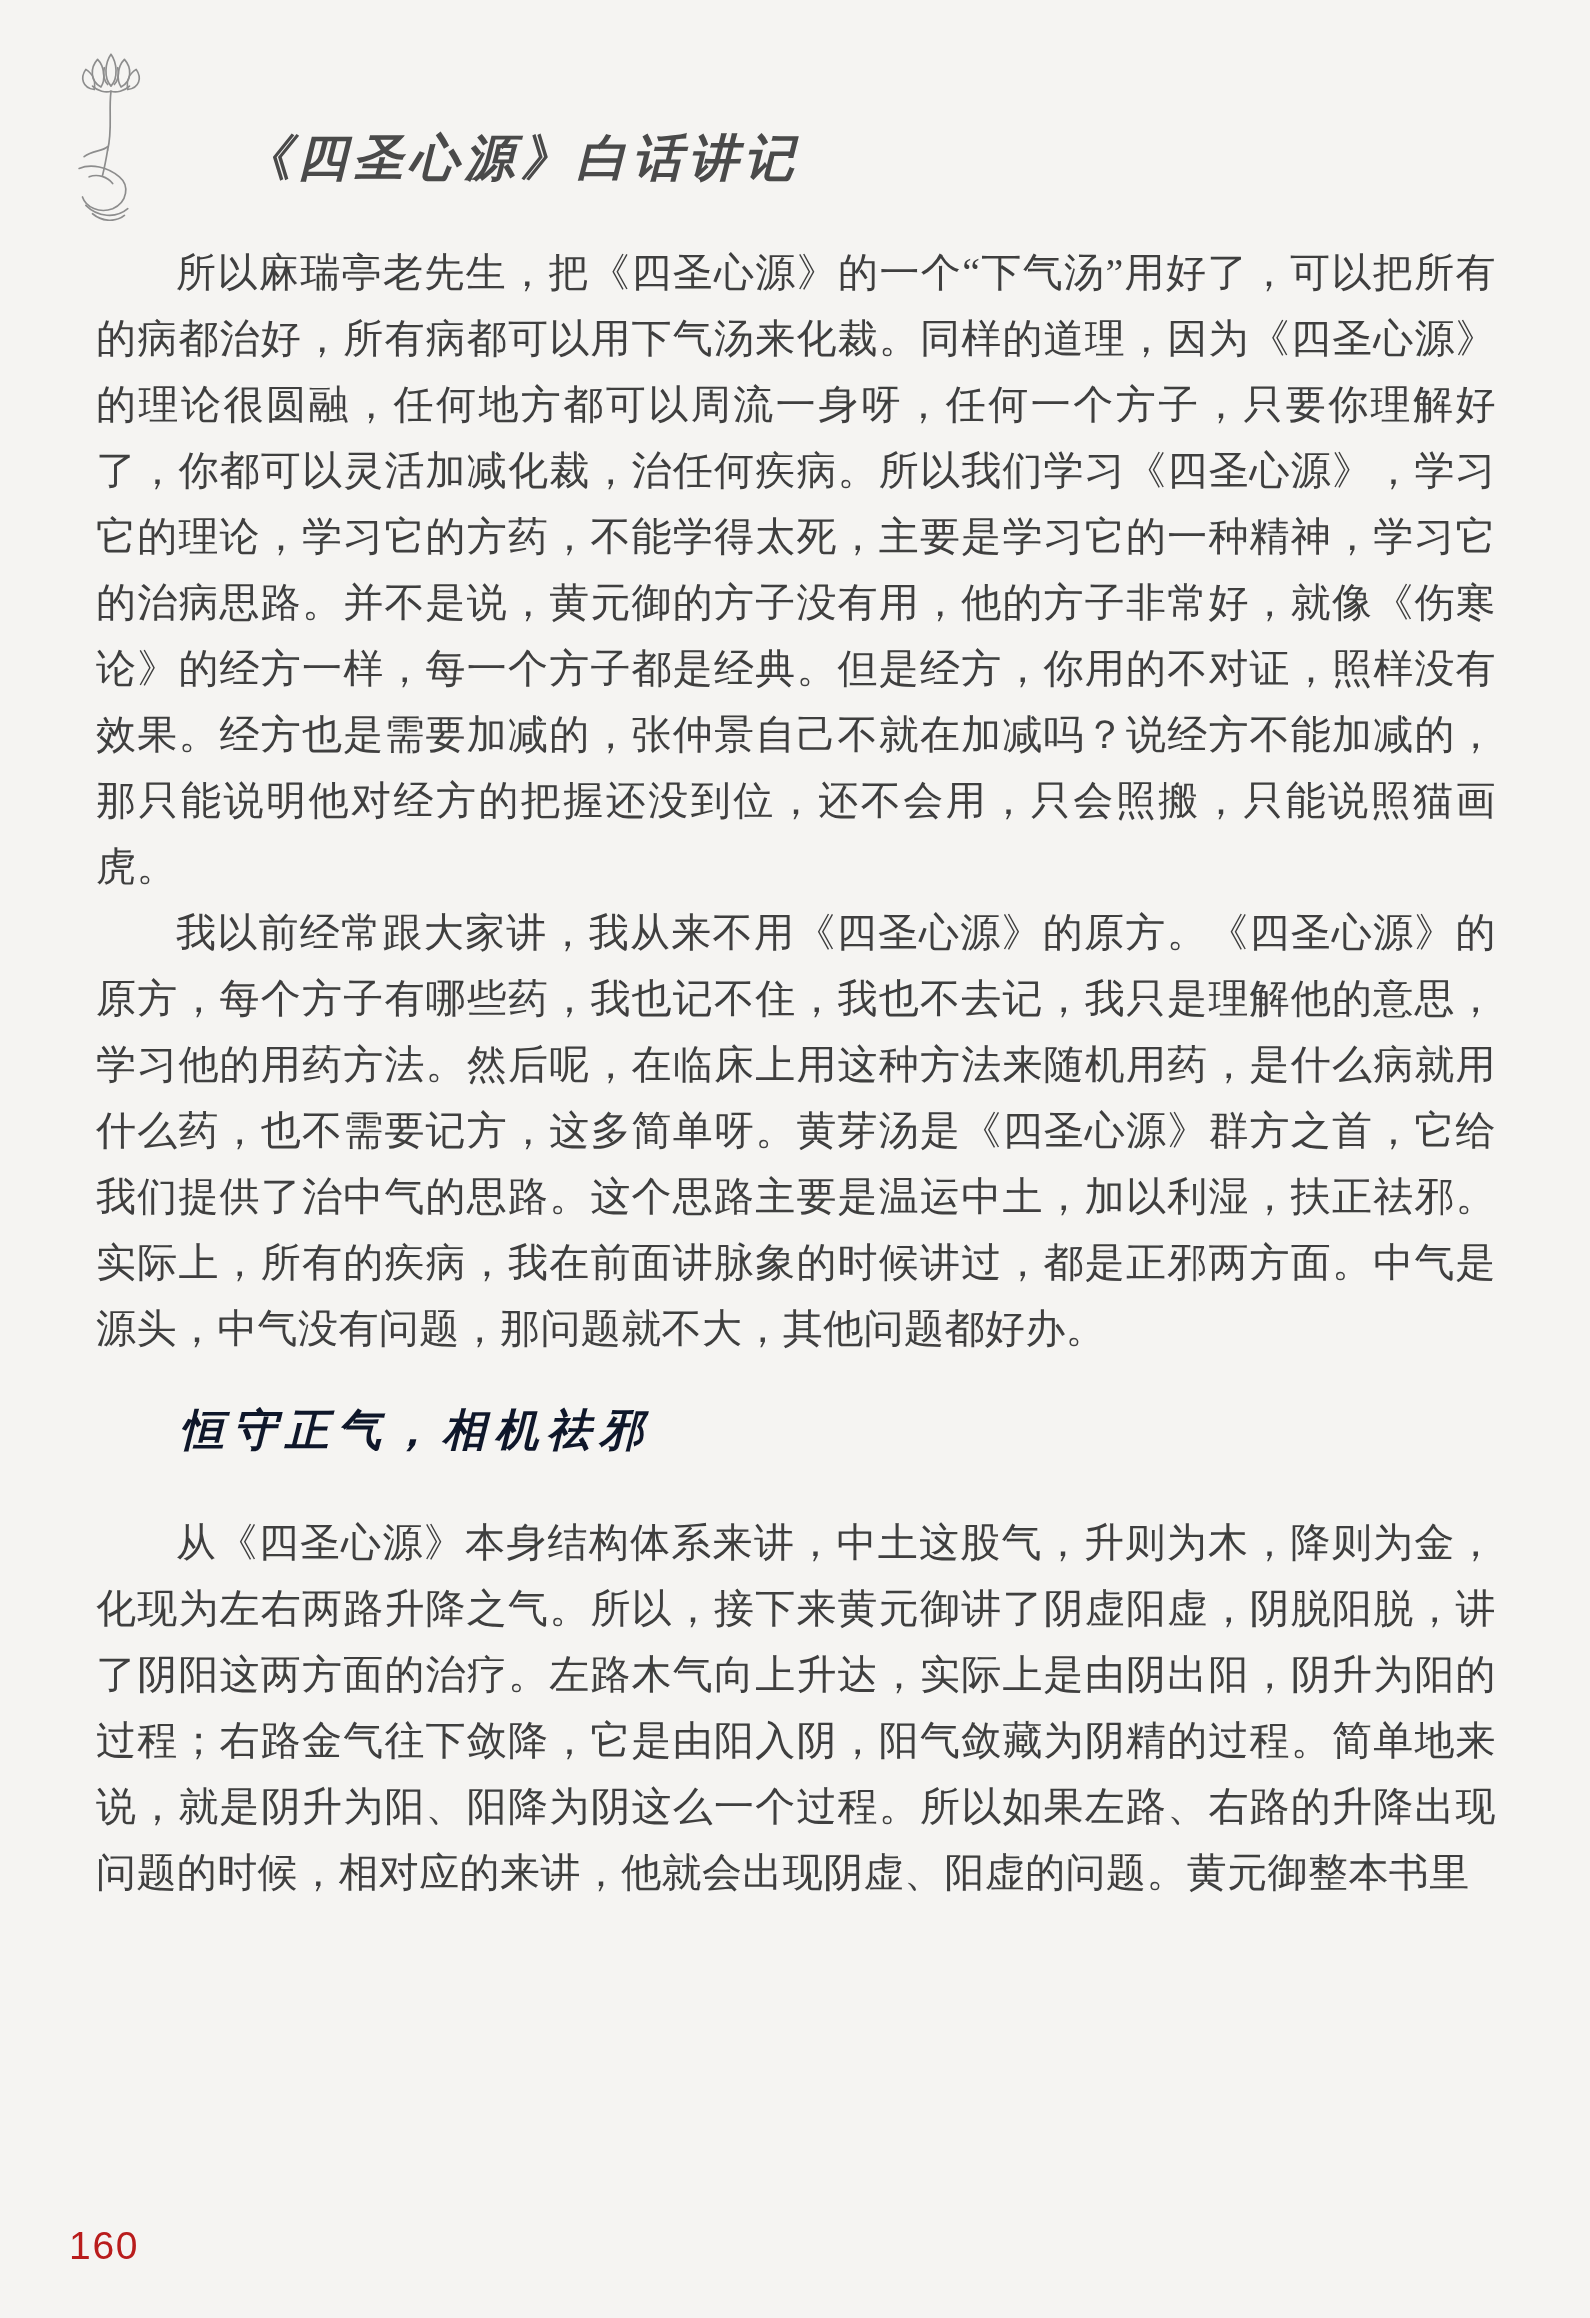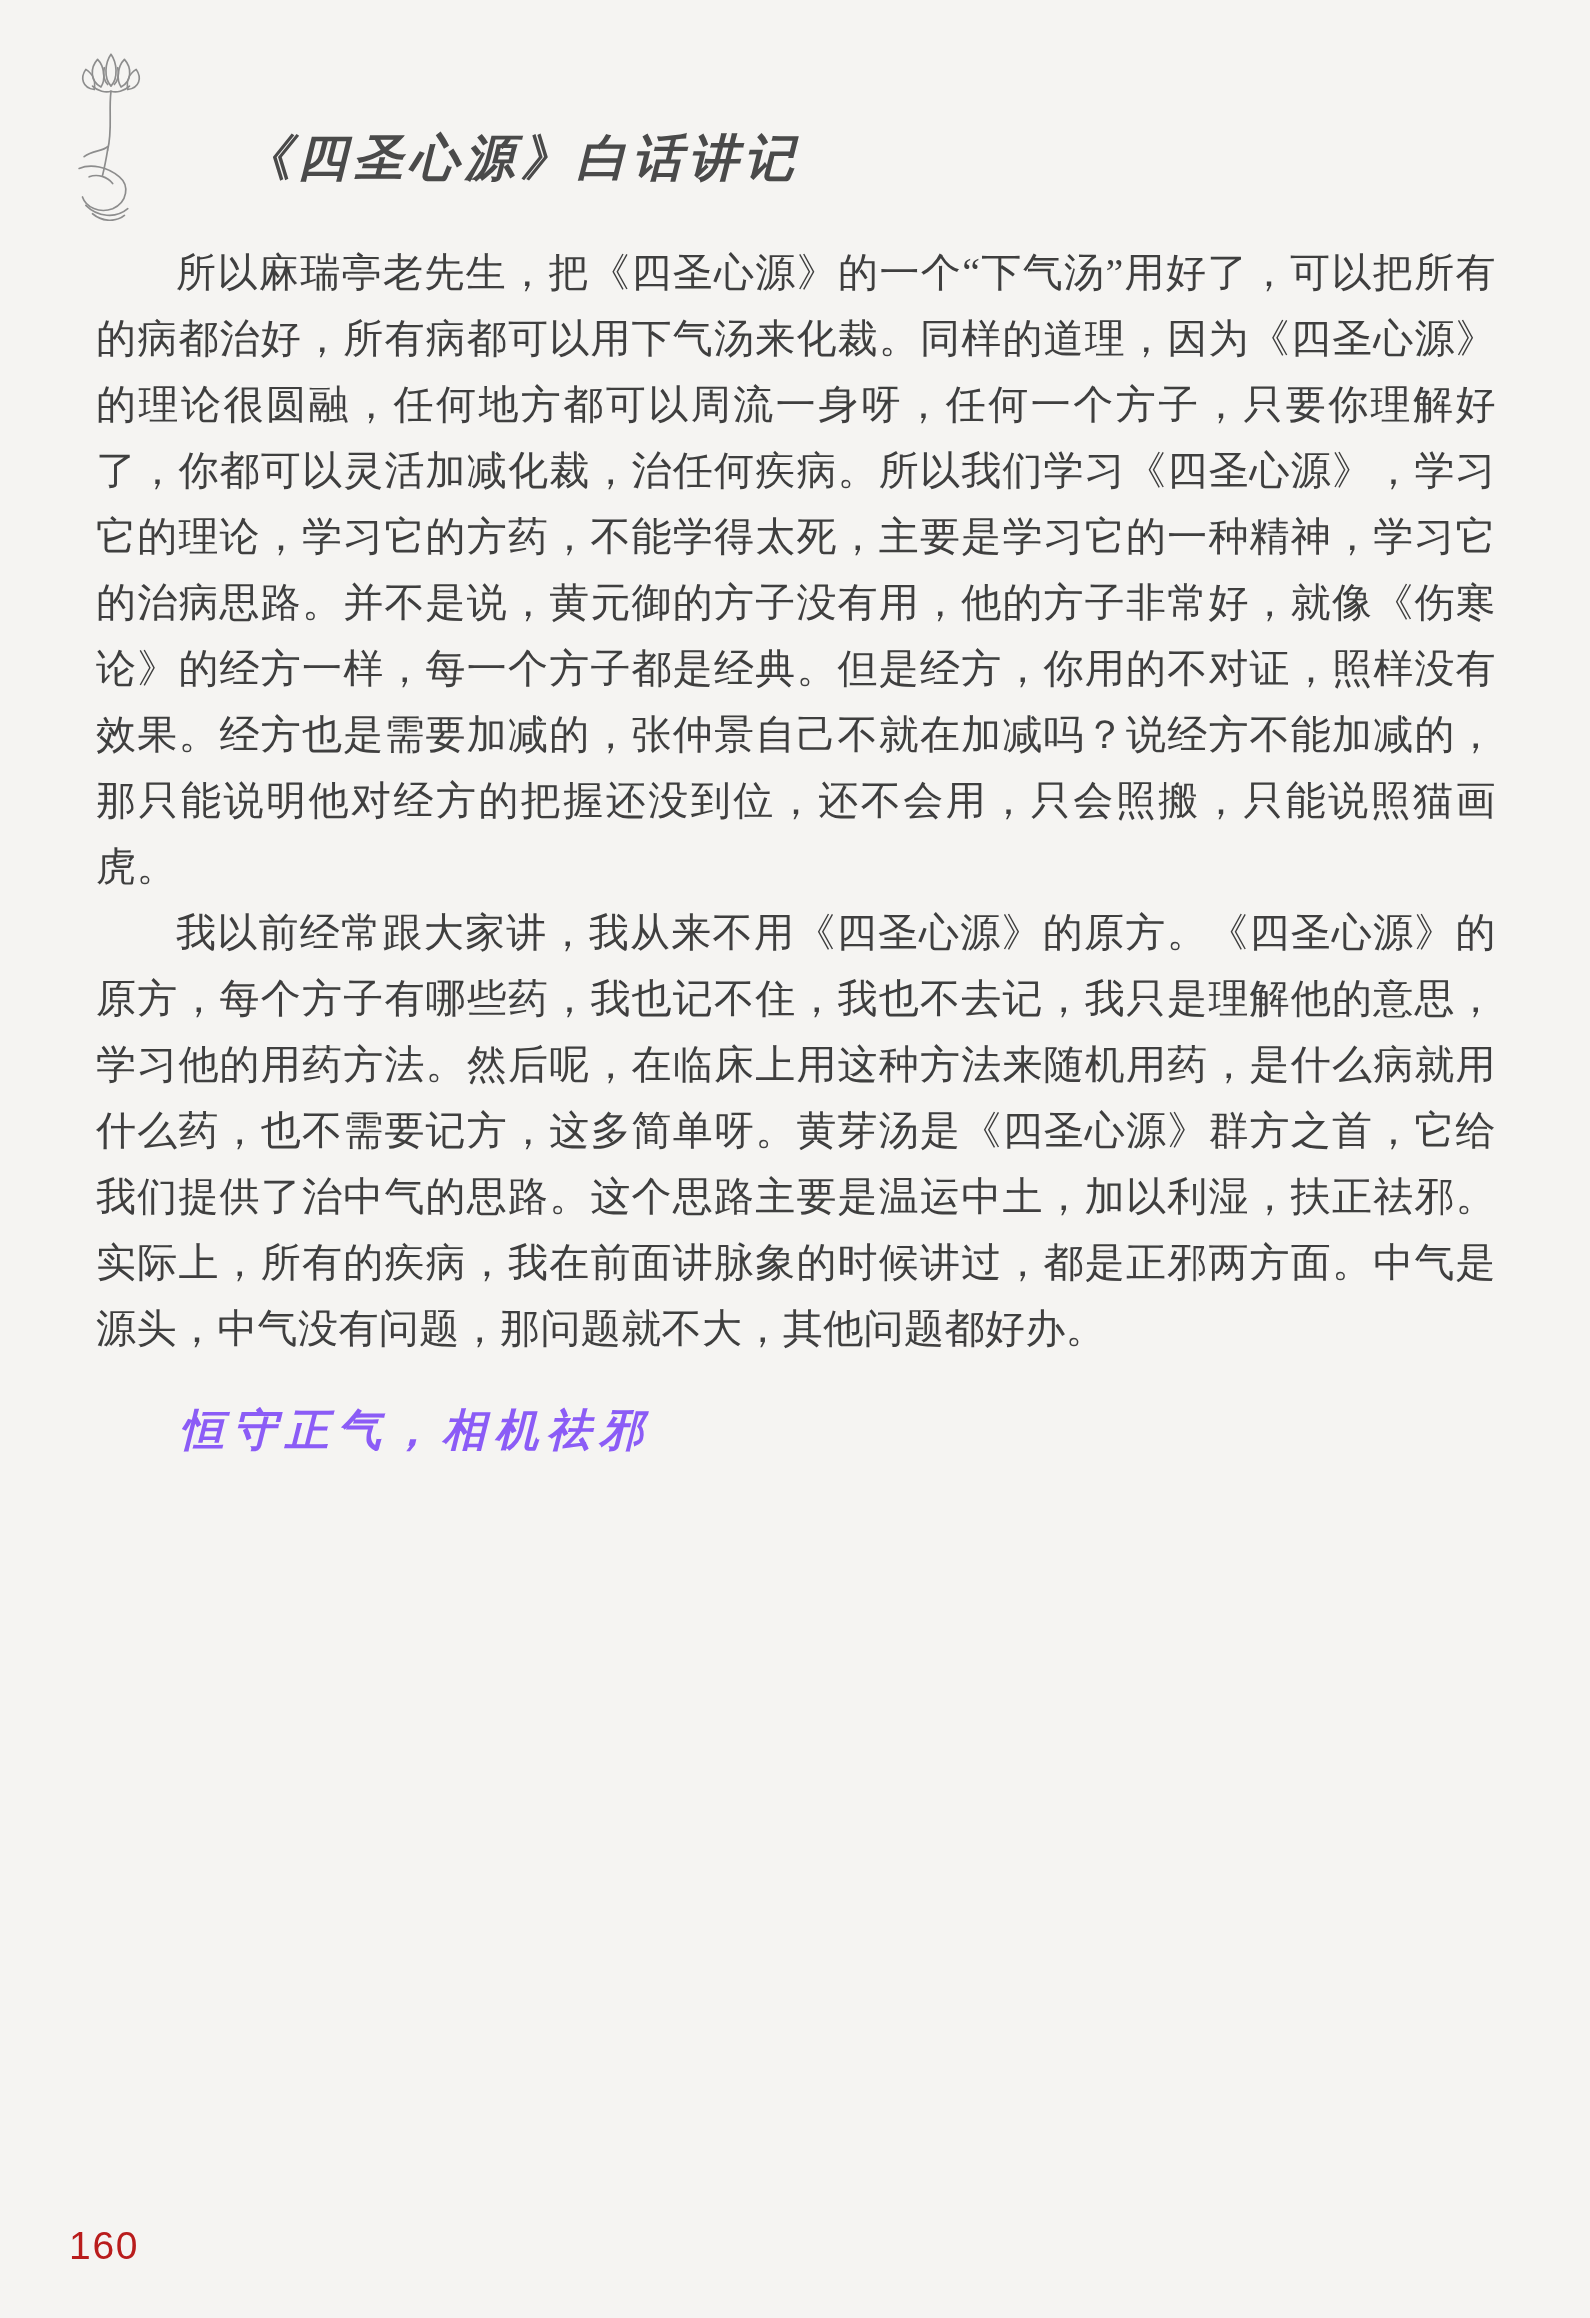--- a/index.html
+++ b/index.html
@@ -61,7 +61,7 @@
     font-style: italic;
     font-weight: 600;
     letter-spacing: 8.4px;
-    color: #8b5cf6;
+    color: #0f172a;
     text-align: left;
     text-indent: 0;
   }

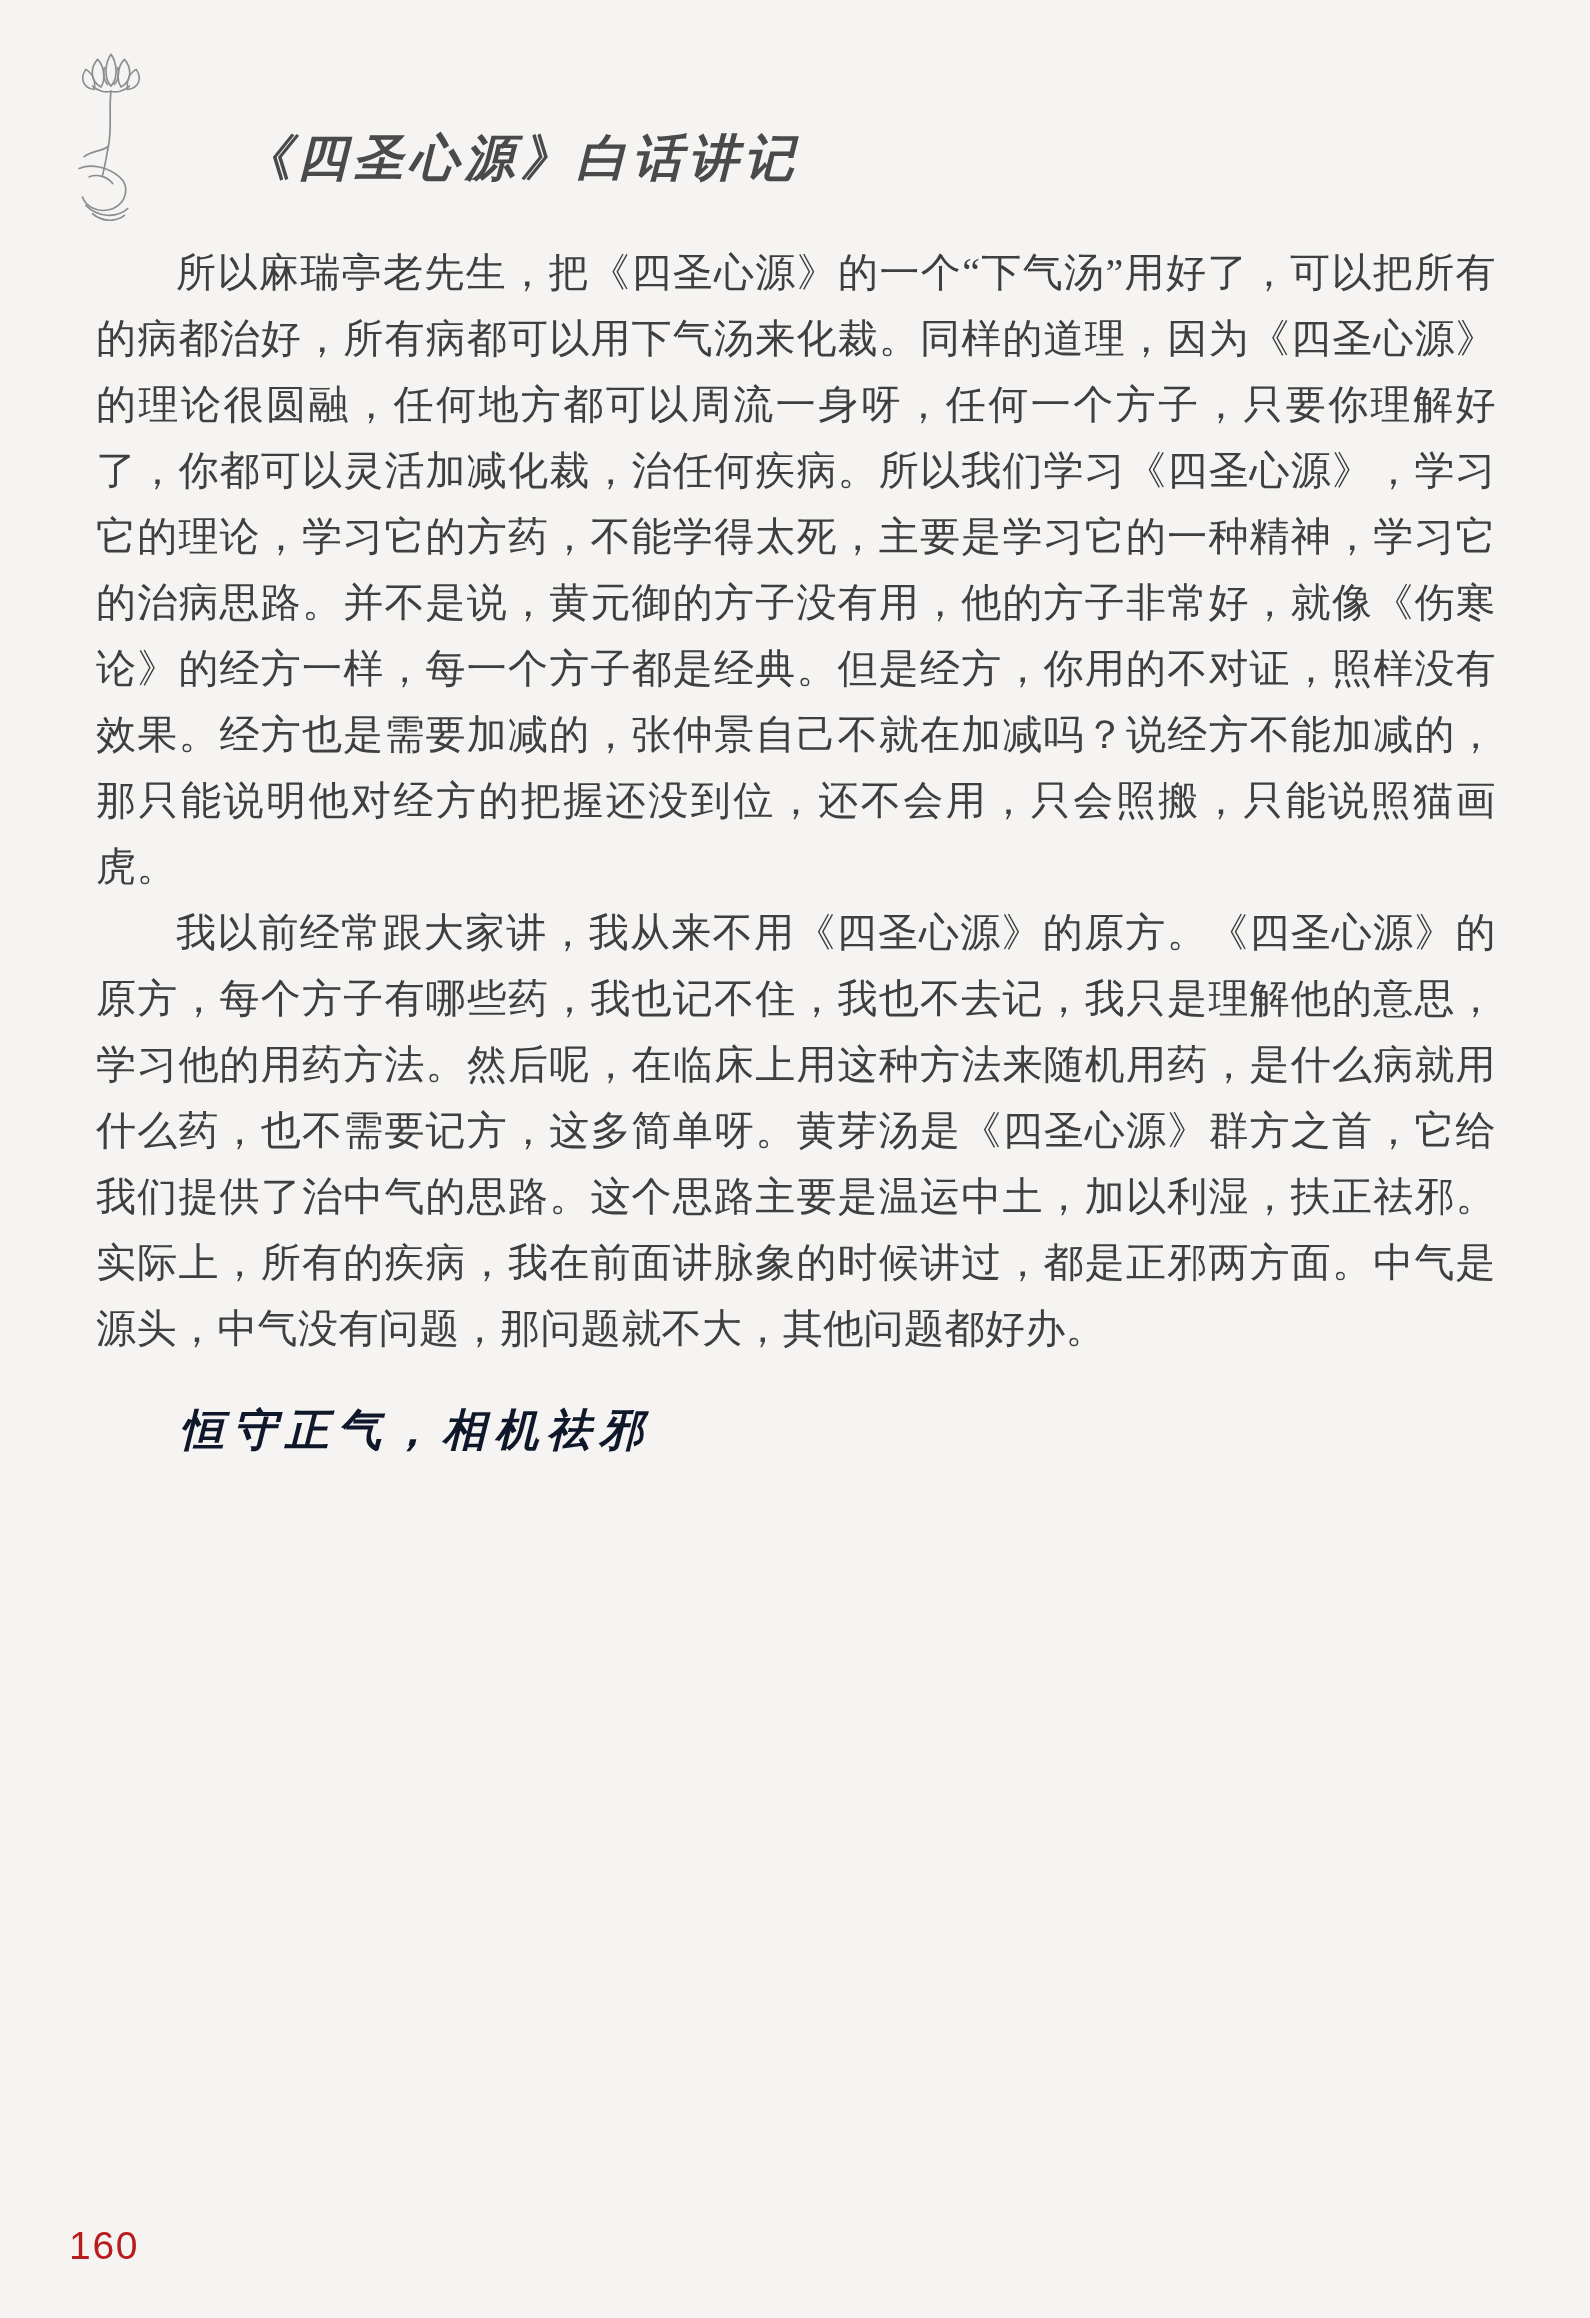--- a/index.html
+++ b/index.html
@@ -116,6 +116,7 @@
   <p class="para indent">所以麻瑞亭老先生，把《四圣心源》的一个“下气汤”用好了，可以把所有的病都治好，所有病都可以用下气汤来化裁。同样的道理，因为《四圣心源》的理论很圆融，任何地方都可以周流一身呀，任何一个方子，只要你理解好了，你都可以灵活加减化裁，治任何疾病。所以我们学习《四圣心源》，学习它的理论，学习它的方药，不能学得太死，主要是学习它的一种精神，学习它的治病思路。并不是说，黄元御的方子没有用，他的方子非常好，就像《伤寒论》的经方一样，每一个方子都是经典。但是经方，你用的不对证，照样没有效果。经方也是需要加减的，张仲景自己不就在加减吗？说经方不能加减的，那只能说明他对经方的把握还没到位，还不会用，只会照搬，只能说照猫画虎。</p>
   <p class="para indent">我以前经常跟大家讲，我从来不用《四圣心源》的原方。《四圣心源》的原方，每个方子有哪些药，我也记不住，我也不去记，我只是理解他的意思，学习他的用药方法。然后呢，在临床上用这种方法来随机用药，是什么病就用什么药，也不需要记方，这多简单呀。黄芽汤是《四圣心源》群方之首，它给我们提供了治中气的思路。这个思路主要是温运中土，加以利湿，扶正祛邪。实际上，所有的疾病，我在前面讲脉象的时候讲过，都是正邪两方面。中气是源头，中气没有问题，那问题就不大，其他问题都好办。</p>
   <div class="section-heading">恒守正气，相机祛邪</div>
+  <p class="para indent">从《四圣心源》本身结构体系来讲，中土这股气，升则为木，降则为金，化现为左右两路升降之气。所以，接下来黄元御讲了阴虚阳虚，阴脱阳脱，讲了阴阳这两方面的治疗。左路木气向上升达，实际上是由阴出阳，阴升为阳的过程；右路金气往下敛降，它是由阳入阴，阳气敛藏为阴精的过程。简单地来说，就是阴升为阳、阳降为阴这么一个过程。所以如果左路、右路的升降出现问题的时候，相对应的来讲，他就会出现阴虚、阳虚的问题。黄元御整本书里</p>
 </div>
 
 <div class="page-number">160</div>

